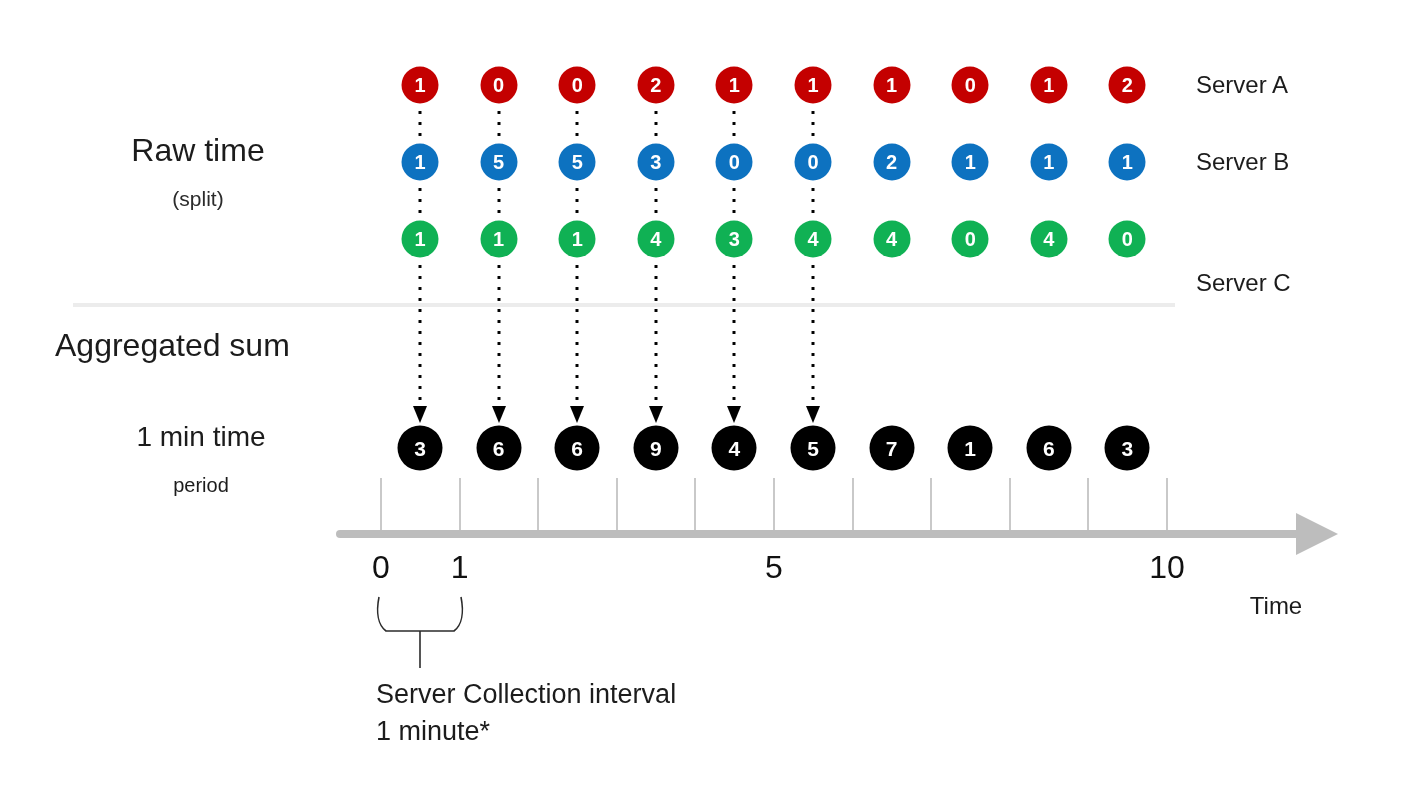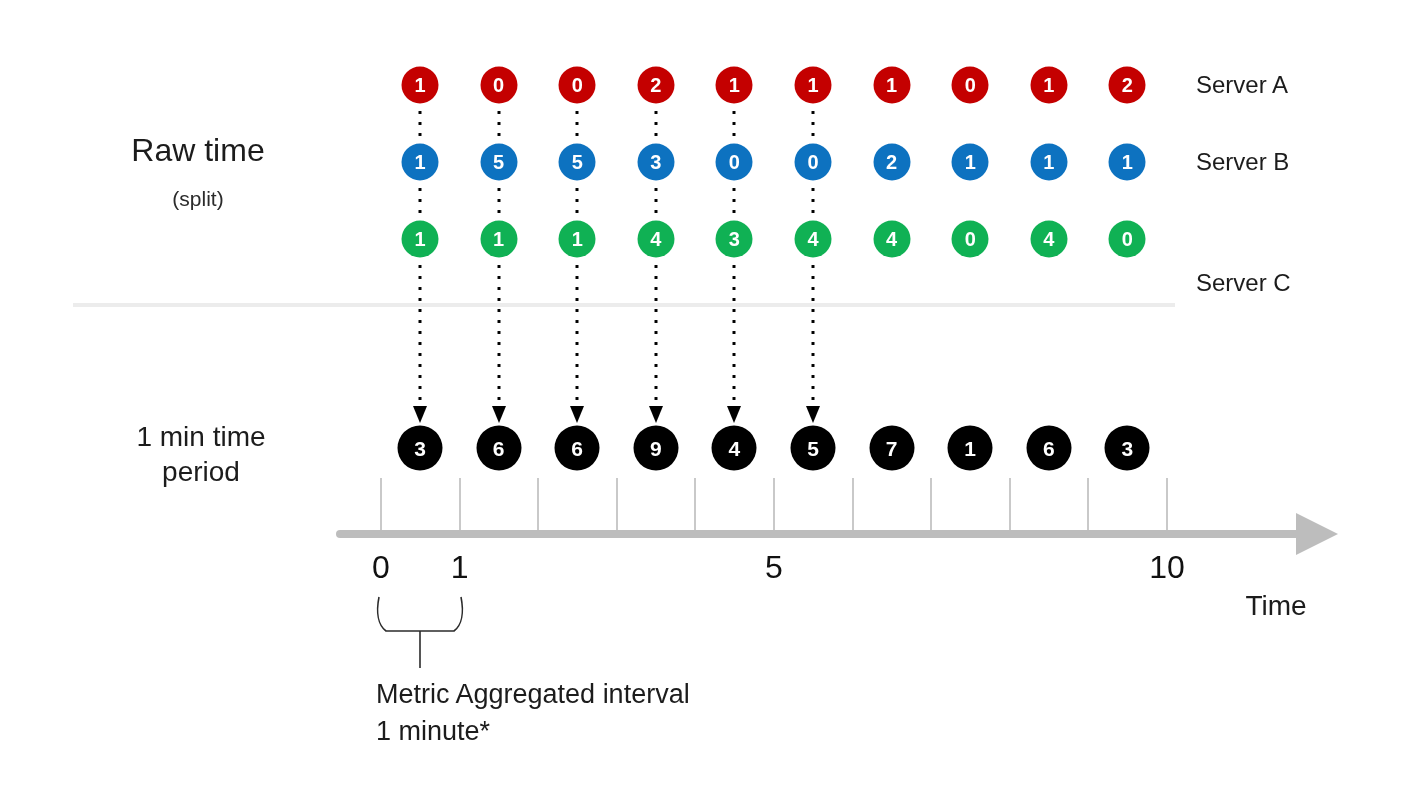--- a/index.html
+++ b/index.html
@@ -50,6 +50,7 @@
 
   <div class="abs ctr lbl raw-data">Raw time</div>
   <div class="abs ctr lbl split">(split)</div>
+  <div class="abs vctr lbl agg-sum">Aggregated sum</div>
   <div class="abs ctr lbl period1">1 min time</div>
   <div class="abs ctr lbl period2">period</div>
 

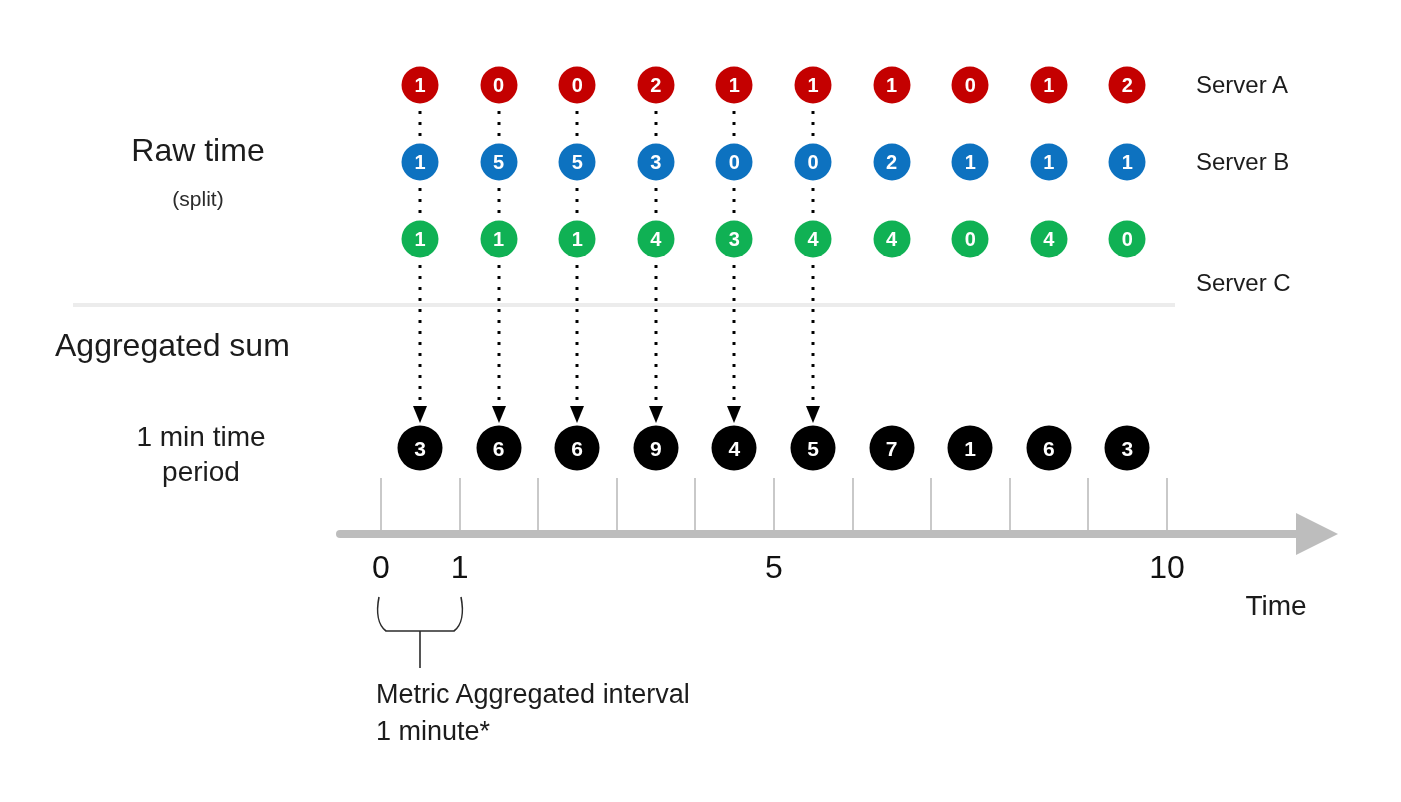--- a/index.html
+++ b/index.html
@@ -15,7 +15,7 @@
   .split{left:198px;top:199px;font-size:21px;color:#2b2b2b;text-align:right;}
   .agg-sum{left:55px;top:345px;font-size:32px;}
   .period1{left:201px;top:437px;font-size:28px;}
-  .period2{left:201px;top:472px;font-size:28px;}
+  .period2{left:201px;top:485px;font-size:20px;}
   .time-lbl{left:1276px;top:606px;font-size:28px;}
   .divider{left:73px;top:303px;width:1102px;height:4px;background:#ececec;}
   .interval-text{left:376px;top:676px;font-size:27px;line-height:37px;}

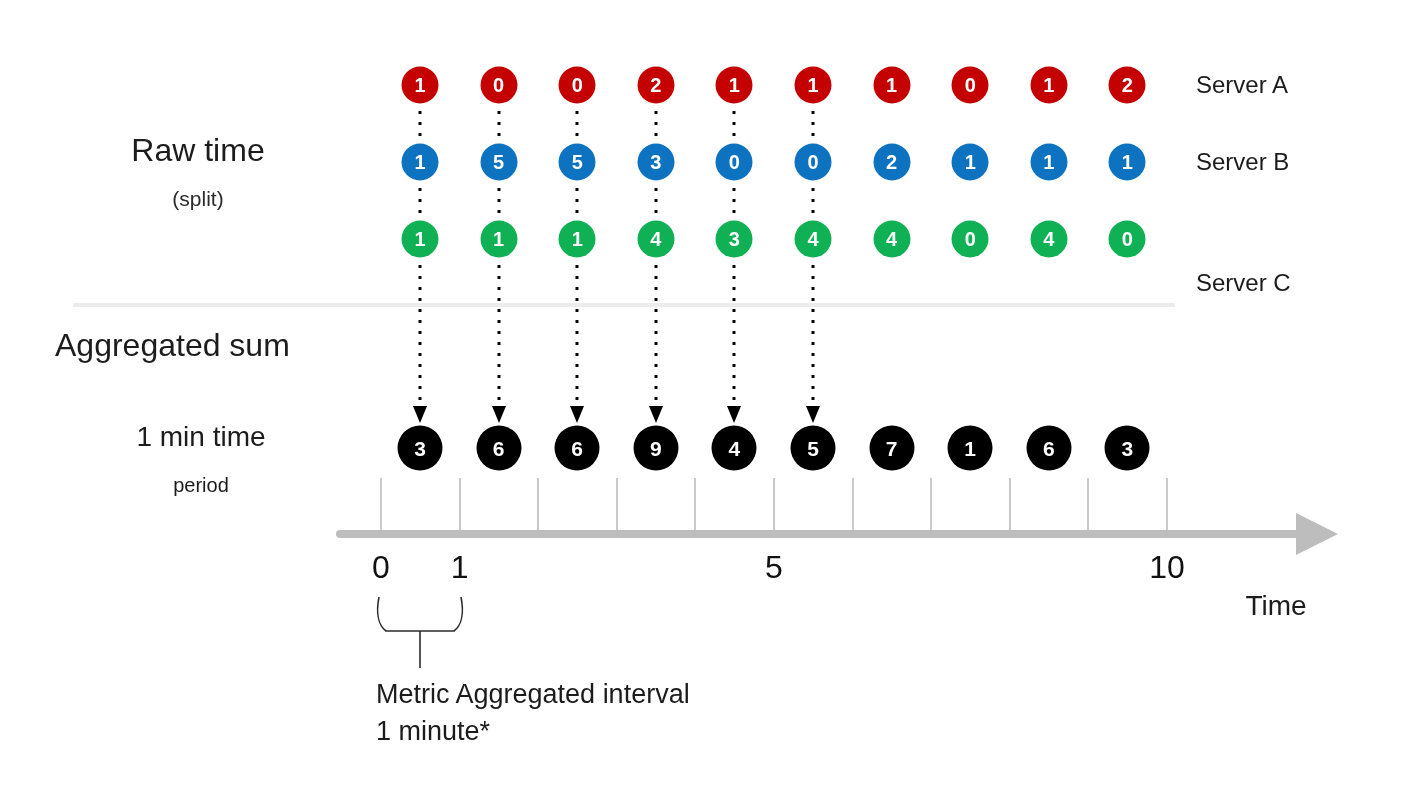--- a/index.html
+++ b/index.html
@@ -16,7 +16,7 @@
   .agg-sum{left:55px;top:345px;font-size:32px;}
   .period1{left:201px;top:437px;font-size:28px;}
   .period2{left:201px;top:485px;font-size:20px;}
-  .time-lbl{left:1276px;top:606px;font-size:28px;}
+  .time-lbl{left:1276px;top:606px;font-size:24px;}
   .divider{left:73px;top:303px;width:1102px;height:4px;background:#ececec;}
   .interval-text{left:376px;top:676px;font-size:27px;line-height:37px;}
 

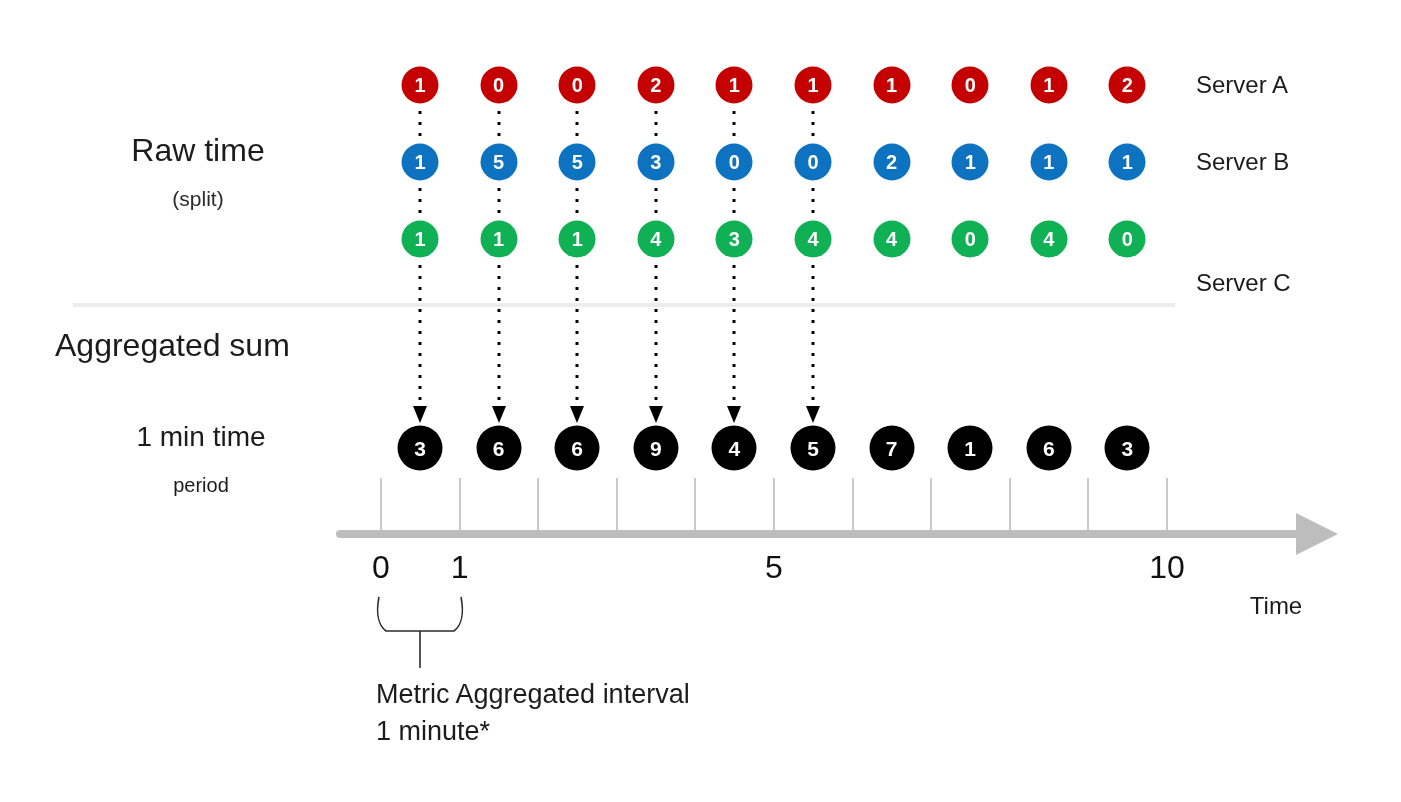--- a/index.html
+++ b/index.html
@@ -151,7 +151,7 @@
   </svg>
 
   <div class="abs interval-text">
-    <div>Metric Aggregated interval</div>
+    <div>Server Collection interval</div>
     <div>1 minute*</div>
   </div>
 

